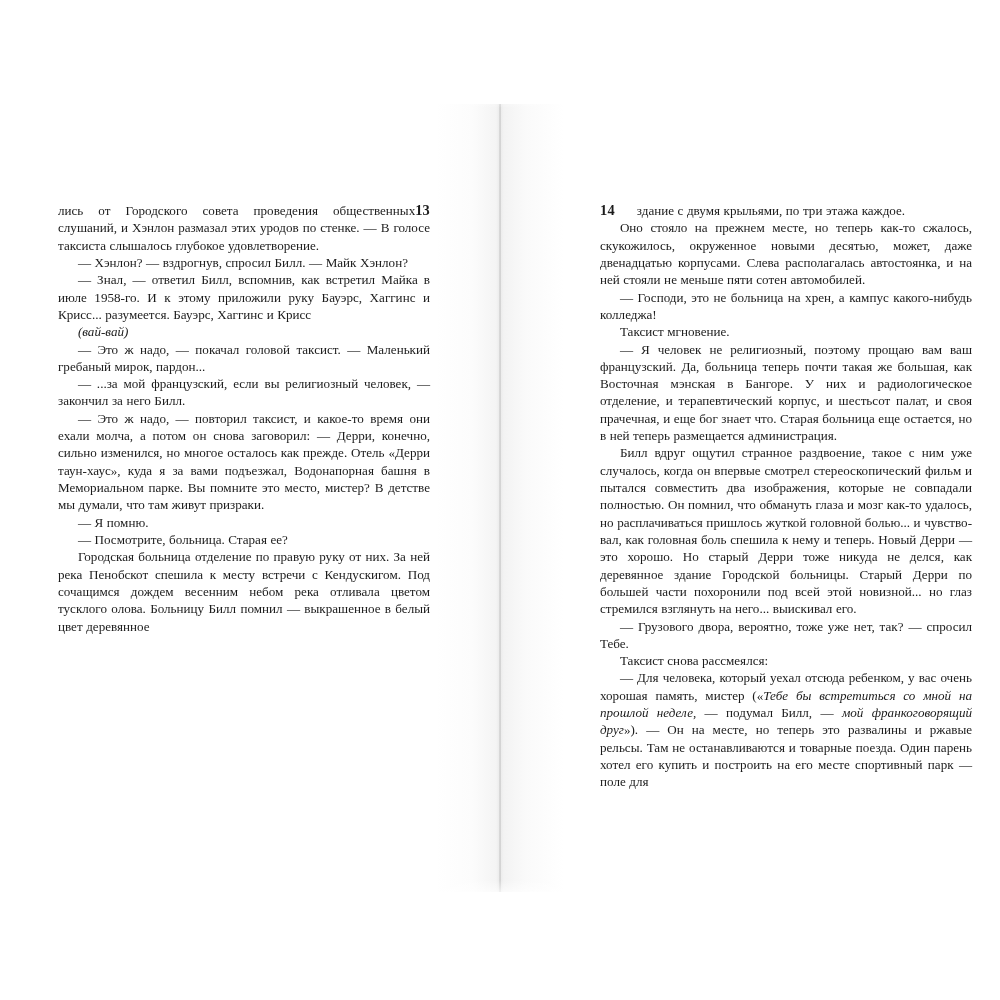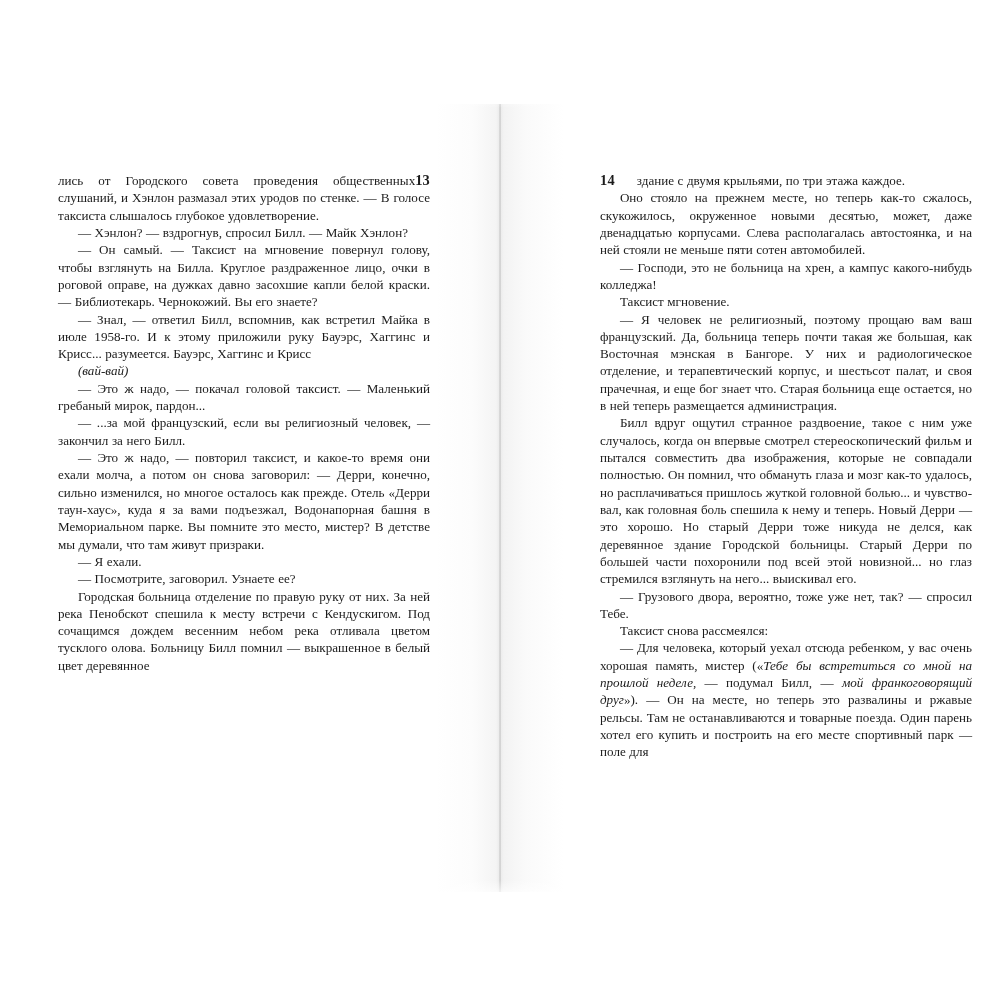--- a/index.html
+++ b/index.html
@@ -101,6 +101,7 @@
   }
   p.para.noindent {
     text-indent: 0;
+    margin-top: 30px;
   }
   
   p.para { text-align: justify; }

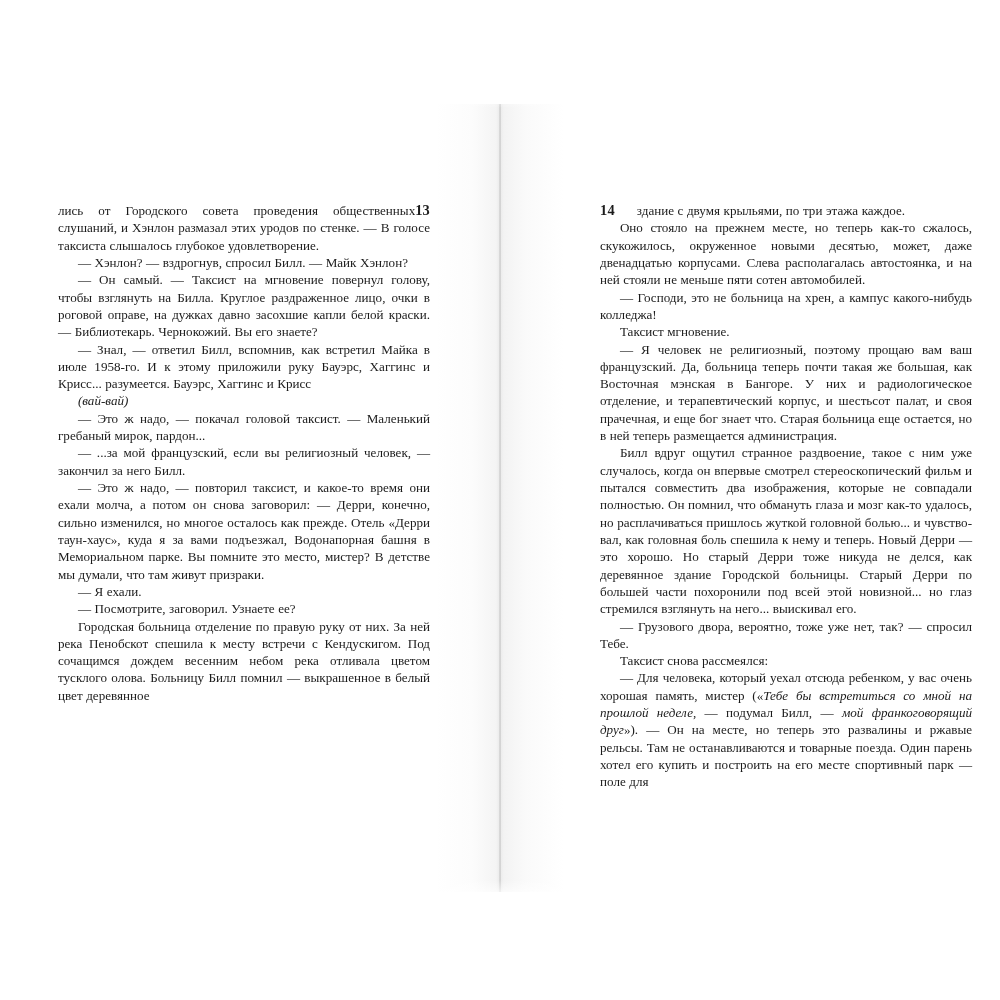--- a/index.html
+++ b/index.html
@@ -125,7 +125,6 @@
         <span class="folio folio-right">13</span>
         <p class="para noindent">лись от Городского совета проведения обще­ственных слушаний, и Хэнлон размазал этих уродов по стенке. — В голосе таксиста слышалось глу­бокое удовлетворение.</p>
         <p class="para">— Хэнлон? — вздрогнув, спросил Билл. — Майк Хэнлон?</p>
-        <p class="para">— Он самый. — Таксист на мгновение повернул го­лову, чтобы взглянуть на Билла. Круглое раздраженное лицо, очки в роговой оправе, на дужках давно засохшие капли белой краски. — Библиотекарь. Чернокожий. Вы его знаете?</p>
         <p class="para">— Знал, — ответил Билл, вспомнив, как встретил Майка в июле 1958-го. И к этому приложили руку Бау­эрс, Хаггинс и Крисс... разумеется. Бауэрс, Хаггинс и Крисс</p>
         <p class="para"><em class="it">(вай-вай)</em></p>
         <p class="para">— Это ж надо, — покачал головой таксист. — Ма­ленький гребаный мирок, пардон...</p>

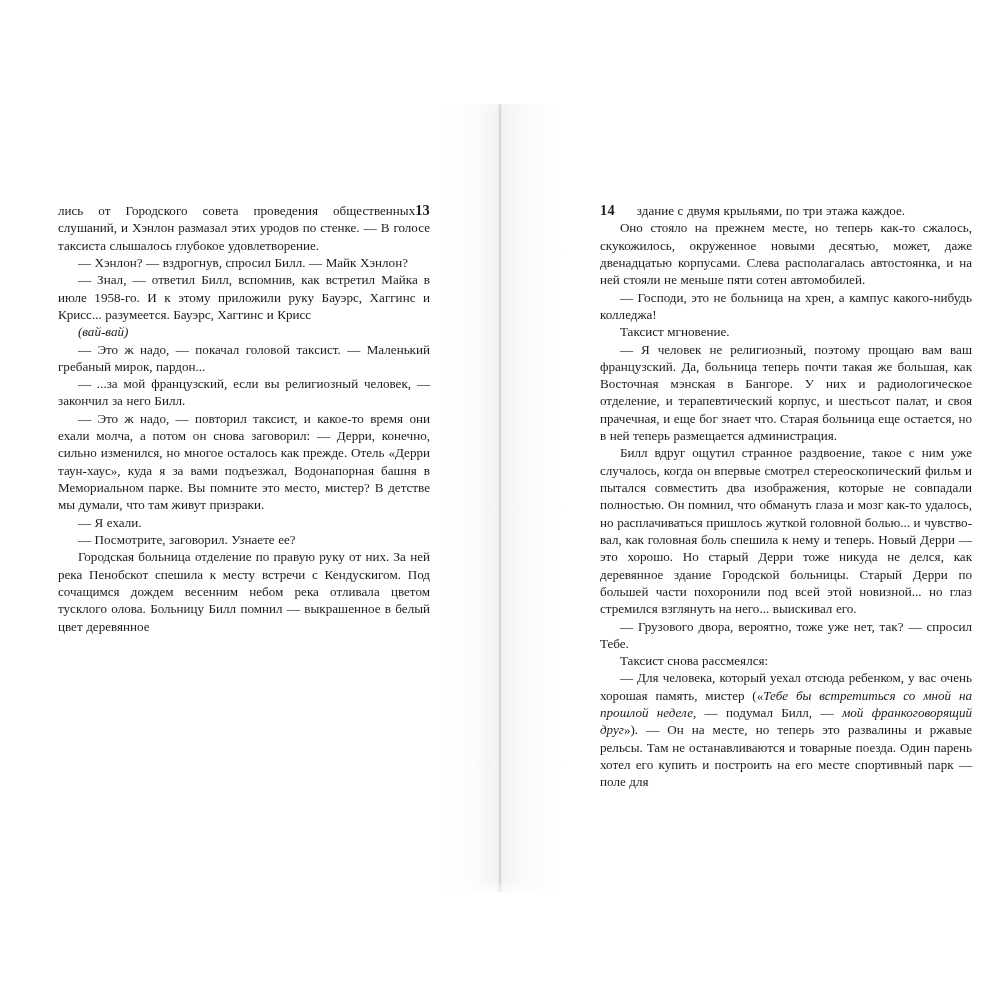--- a/index.html
+++ b/index.html
@@ -130,7 +130,7 @@
         <p class="para">— Это ж надо, — покачал головой таксист. — Ма­ленький гребаный мирок, пардон...</p>
         <p class="para">— ...за мой французский, если вы религиозный че­ловек, — закончил за него Билл.</p>
         <p class="para">— Это ж надо, — повторил таксист, и какое-то вре­мя они ехали молча, а потом он снова заговорил: — Дер­ри, конечно, сильно изменился, но многое осталось как прежде. Отель «Дерри таун-хаус», куда я за вами подъ­езжал, Водонапорная башня в Мемориальном парке. Вы помните это место, мистер? В детстве мы думали, что там живут призраки.</p>
-        <p class="para">— Я ехали.</p>
+        <p class="para">— Я помню.</p>
         <p class="para">— Посмотрите, заговорил. Узнаете ее?</p>
         <p class="para">Городская больница отделение по правую руку от них. За ней река Пенобскот спешила к месту встречи с Кендускигом. Под сочащимся дождем весенним не­бом река отливала цветом тусклого олова. Больницу Билл помнил — выкрашенное в белый цвет деревянное</p>
       </div>

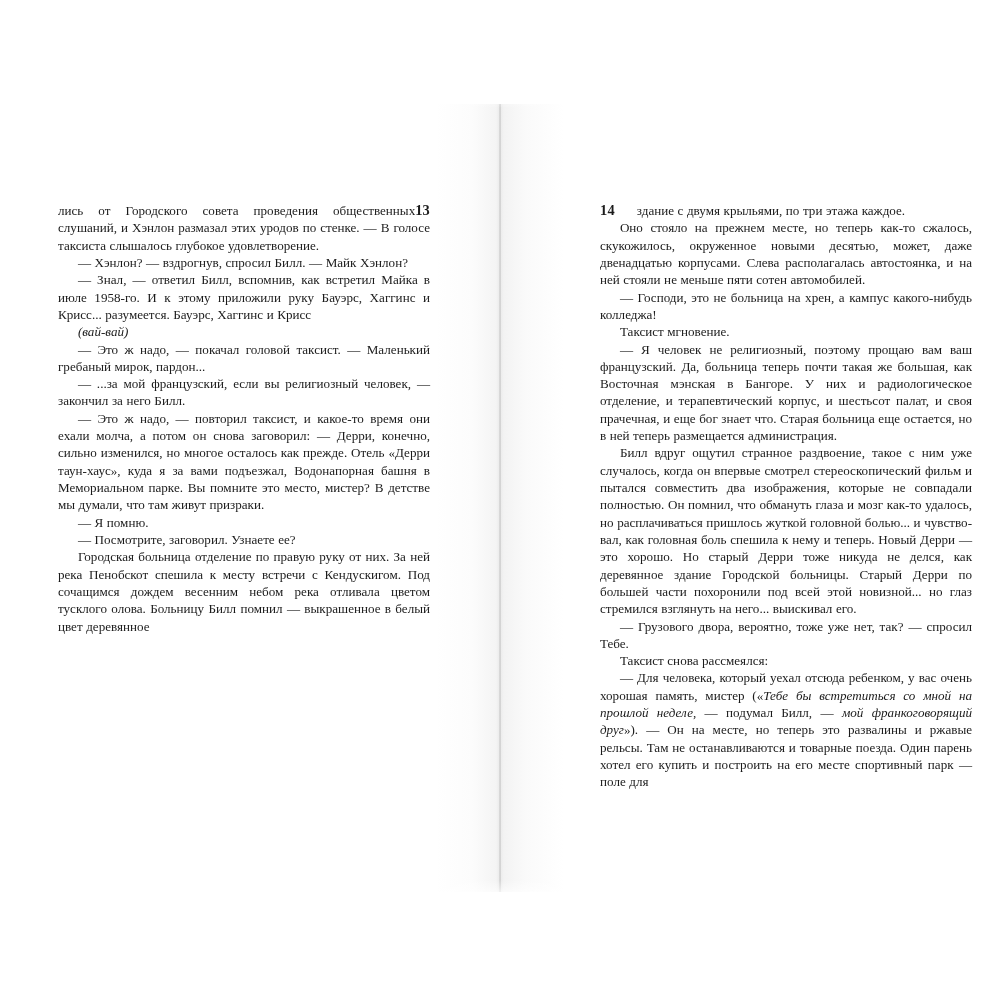--- a/index.html
+++ b/index.html
@@ -131,7 +131,7 @@
         <p class="para">— ...за мой французский, если вы религиозный че­ловек, — закончил за него Билл.</p>
         <p class="para">— Это ж надо, — повторил таксист, и какое-то вре­мя они ехали молча, а потом он снова заговорил: — Дер­ри, конечно, сильно изменился, но многое осталось как прежде. Отель «Дерри таун-хаус», куда я за вами подъ­езжал, Водонапорная башня в Мемориальном парке. Вы помните это место, мистер? В детстве мы думали, что там живут призраки.</p>
         <p class="para">— Я помню.</p>
-        <p class="para">— Посмотрите, заговорил. Узнаете ее?</p>
+        <p class="para">— Посмотрите, больница. Старая ее?</p>
         <p class="para">Городская больница отделение по правую руку от них. За ней река Пенобскот спешила к месту встречи с Кендускигом. Под сочащимся дождем весенним не­бом река отливала цветом тусклого олова. Больницу Билл помнил — выкрашенное в белый цвет деревянное</p>
       </div>
   </div>

